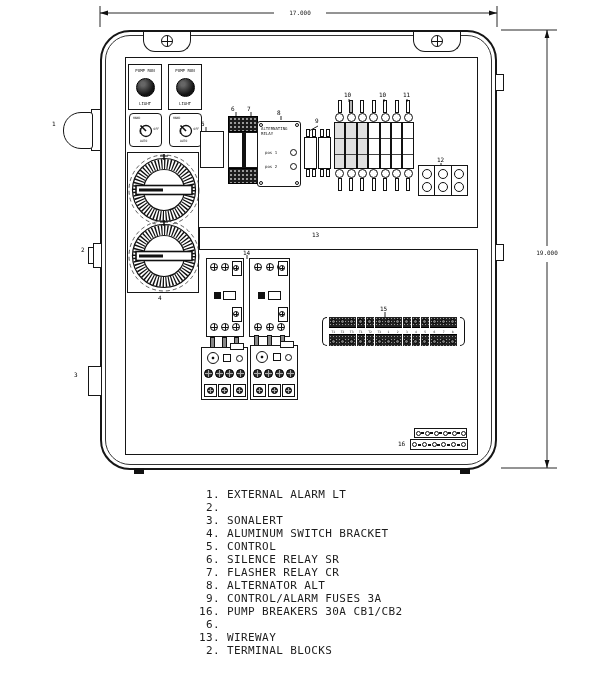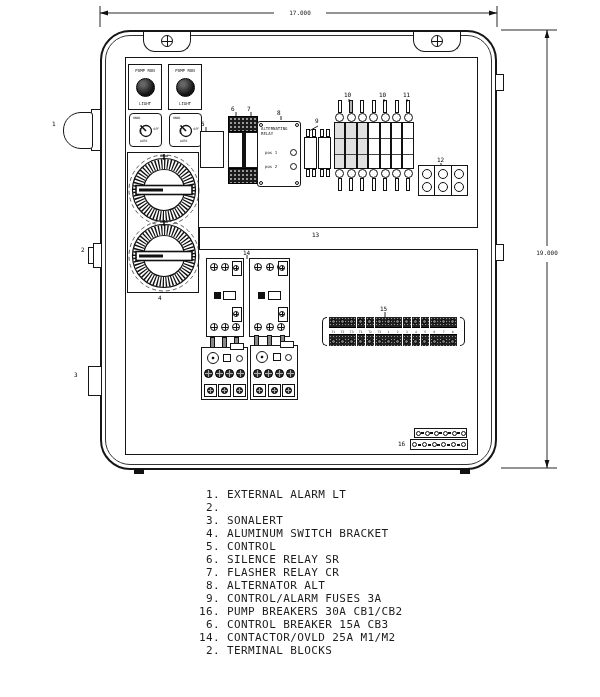--- a/index.html
+++ b/index.html
@@ -572,7 +572,6 @@
       </div>
     <div class="lrow">
         <span class="lnum">6.</span>
-        <span class="llab">CONTROL BREAKER 15A CB3</span>
       </div>
     <div class="lrow">
         <span class="lnum">14.</span>

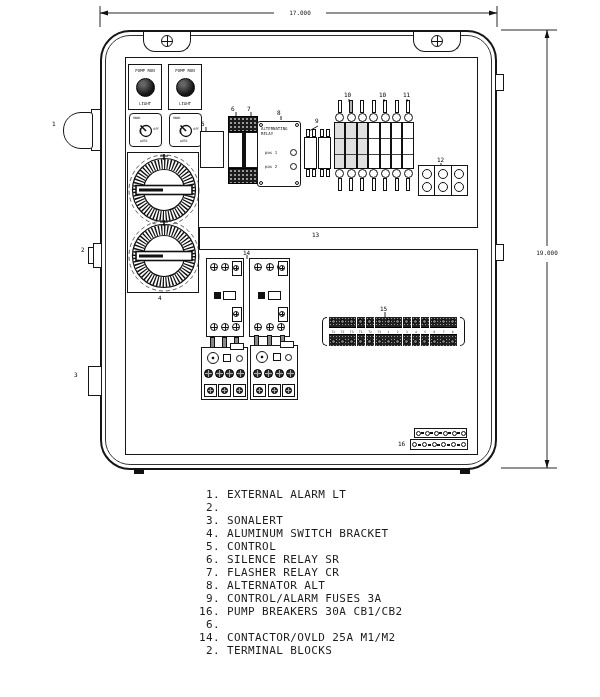--- a/index.html
+++ b/index.html
@@ -574,6 +574,10 @@
         <span class="lnum">6.</span>
       </div>
     <div class="lrow">
+        <span class="lnum">13.</span>
+        <span class="llab">WIREWAY</span>
+      </div>
+    <div class="lrow">
         <span class="lnum">14.</span>
         <span class="llab">CONTACTOR/OVLD 25A M1/M2</span>
       </div>

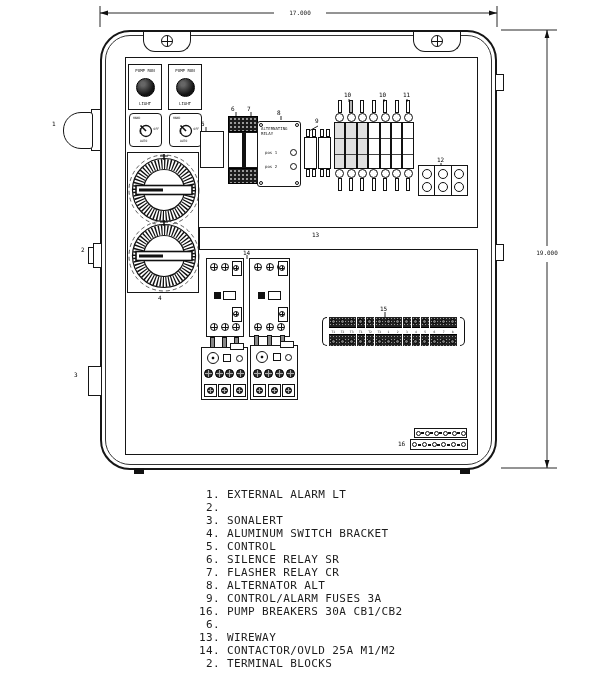--- a/index.html
+++ b/index.html
@@ -578,10 +578,6 @@
         <span class="llab">WIREWAY</span>
       </div>
     <div class="lrow">
-        <span class="lnum">14.</span>
-        <span class="llab">CONTACTOR/OVLD 25A M1/M2</span>
-      </div>
-    <div class="lrow">
         <span class="lnum">2.</span>
         <span class="llab">TERMINAL BLOCKS</span>
       </div>

